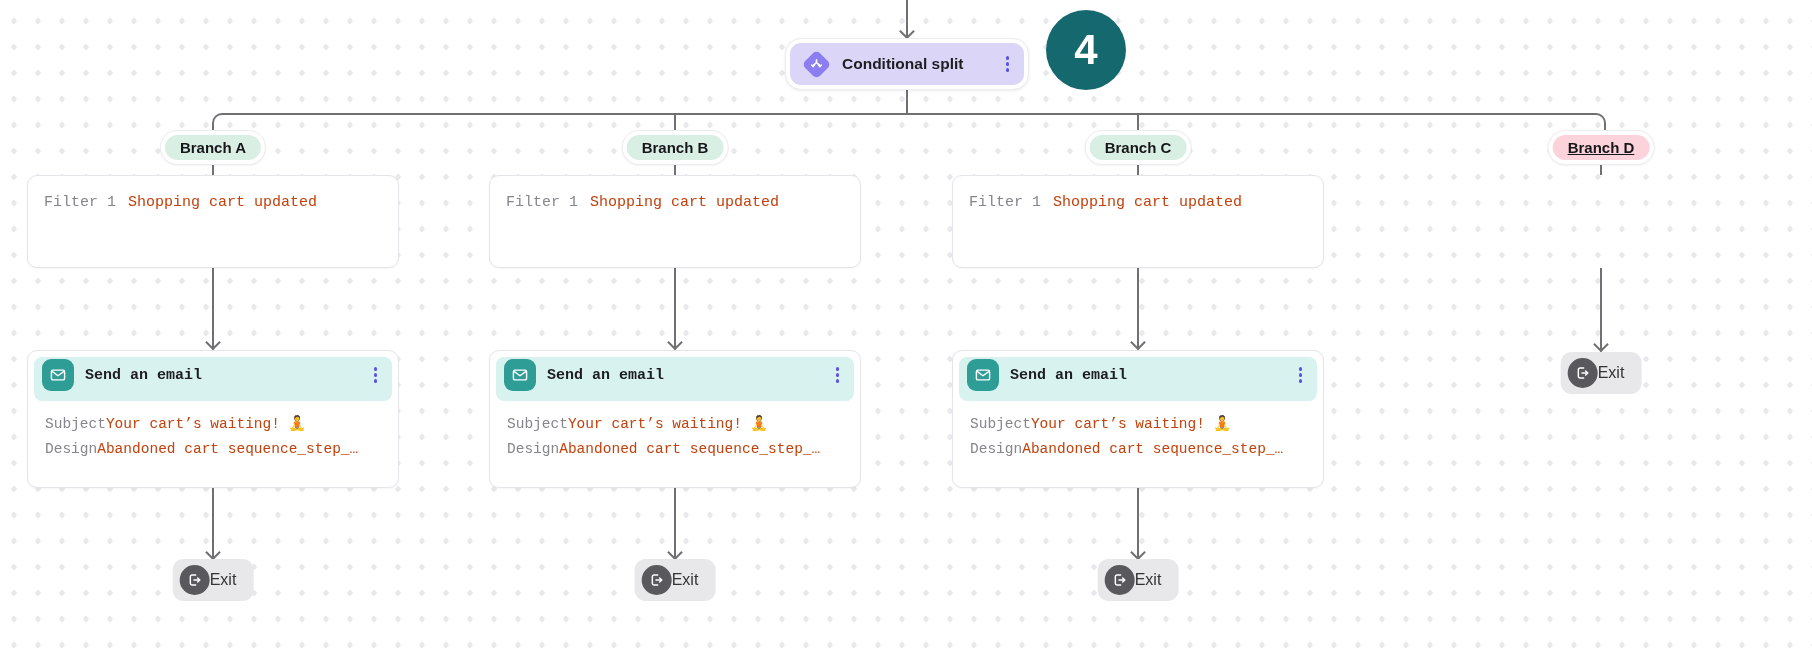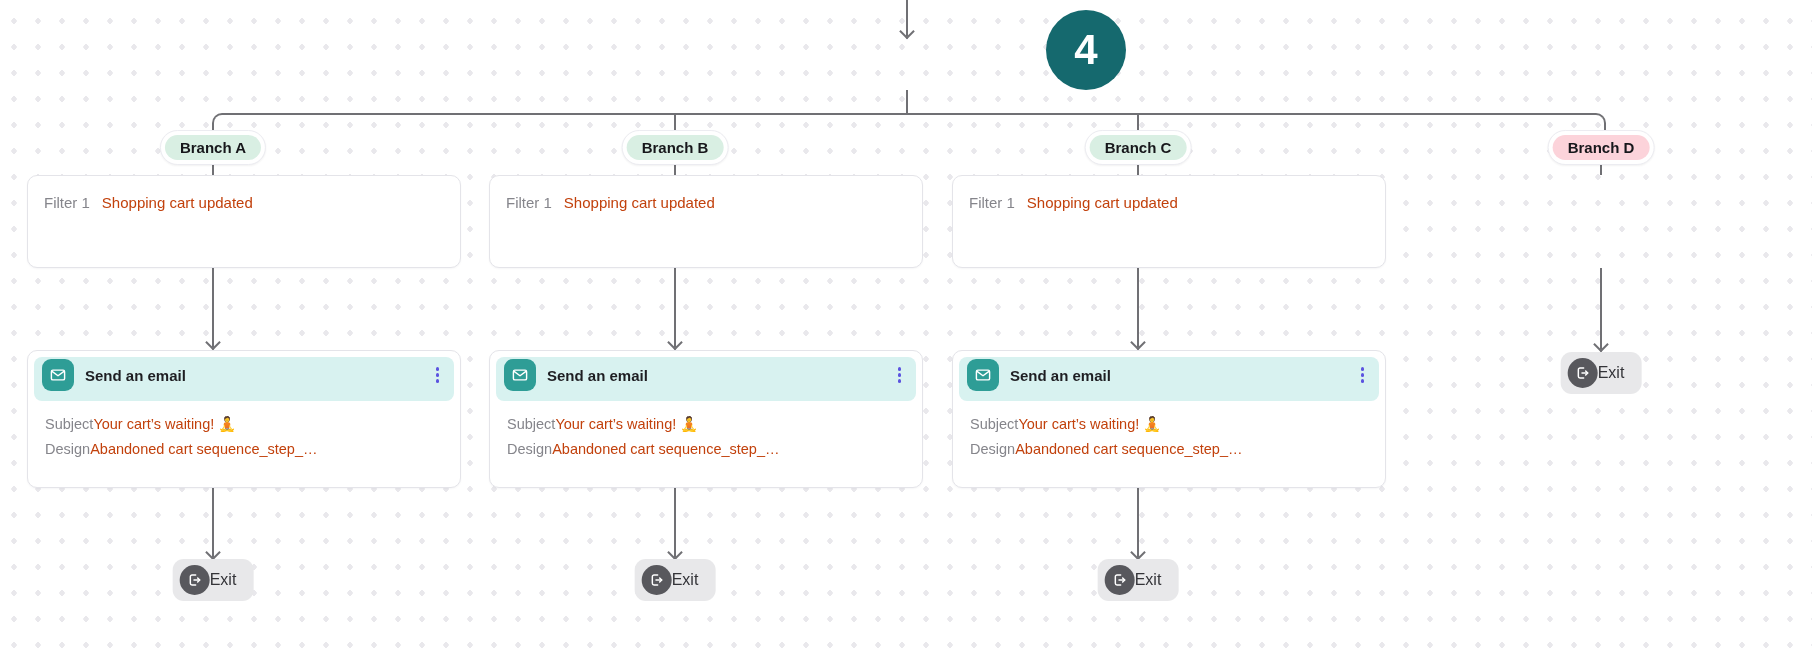--- a/index.html
+++ b/index.html
@@ -99,6 +99,25 @@
 
   <div class="arrow" style="left:906px;top:0;height:36px"></div>
 
+  <div class="split-node">
+    <div class="split-inner">
+      <span class="diamond">
+        <svg width="15" height="15" viewBox="0 0 24 24" fill="none" stroke="#ffffff" stroke-width="2.4" stroke-linecap="round" stroke-linejoin="round">
+          <path d="M12 4.5v3.5"></path>
+          <path d="M12 8c0 3.5-5.5 3-5.5 7"></path>
+          <path d="M12 8c0 3.5 5.5 3 5.5 7"></path>
+          <path d="M4.2 12.8L6.5 15.4L8.8 12.8"></path>
+          <path d="M15.2 12.8L17.5 15.4L19.8 12.8"></path>
+        </svg>
+      </span>
+      <span class="split-title">Conditional split</span>
+      <span class="kebab">
+          <i></i>
+          <i></i>
+          <i></i>
+        </span>
+    </div>
+  </div>
 
   <div class="count-badge">4</div>
 

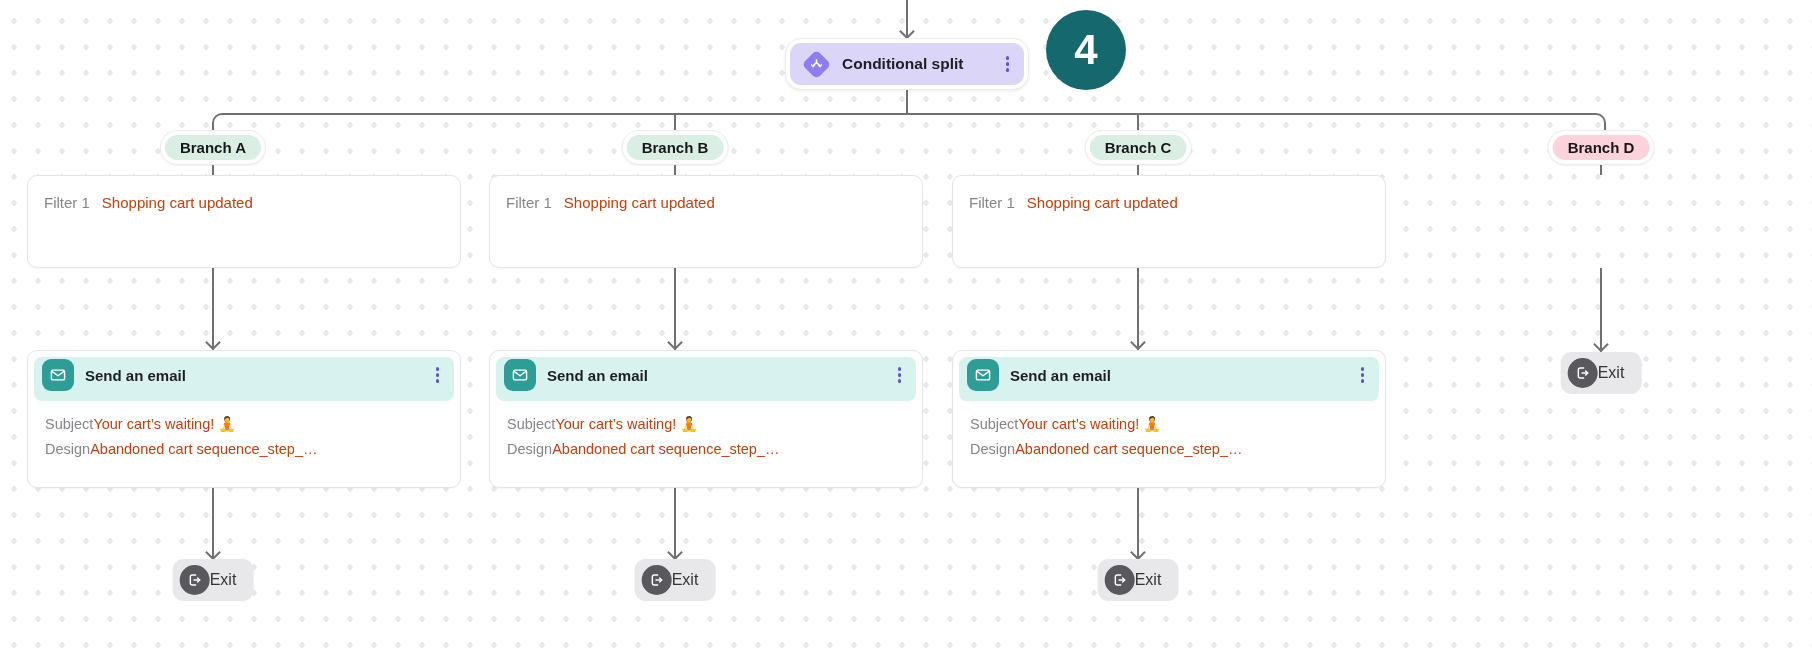--- a/index.html
+++ b/index.html
@@ -57,7 +57,7 @@
     white-space:nowrap;
   }
   .tint.mint{background:#d9efe3;}
-  .tint.pink{background:#fcd3da;}
+  .tint.pink{background:#fcd3da;text-decoration:underline;}
   
   .card{
     position:absolute;width:434px;background:#ffffff;border:1px solid #e4e4e9;border-radius:10px;

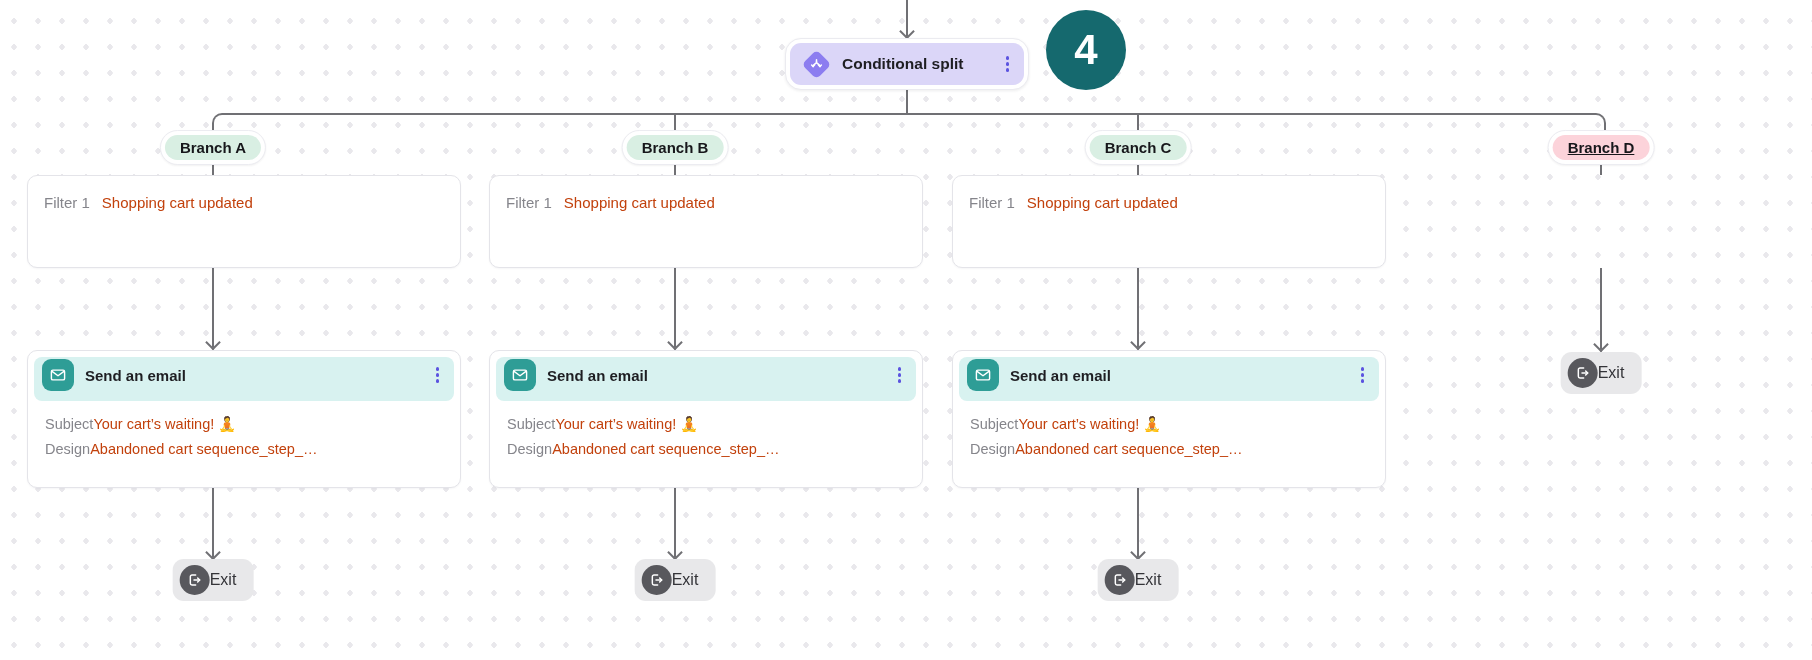--- a/index.html
+++ b/index.html
@@ -60,8 +60,8 @@
   .tint.pink{background:#fcd3da;text-decoration:underline;}
   
   .card{
-    position:absolute;width:434px;background:#ffffff;border:1px solid #e4e4e9;border-radius:10px;
-    box-sizing:border-box;z-index:2;box-shadow:0 1px 2px rgba(30,30,40,.04);cursor:pointer;
+    position:absolute;width:372px;background:#ffffff;border:1px solid #e4e4e9;border-radius:10px;
+    box-sizing:border-box;z-index:2;box-shadow:0 1px 2px rgba(30,30,40,.04);cursor:pointer;font-family:Liberation Mono, monospace;
   }
   .filter-card{top:175px;height:93px;padding:17px 16px;}
   .filter-row{display:flex;gap:12px;font-size:15px;line-height:19px;}

